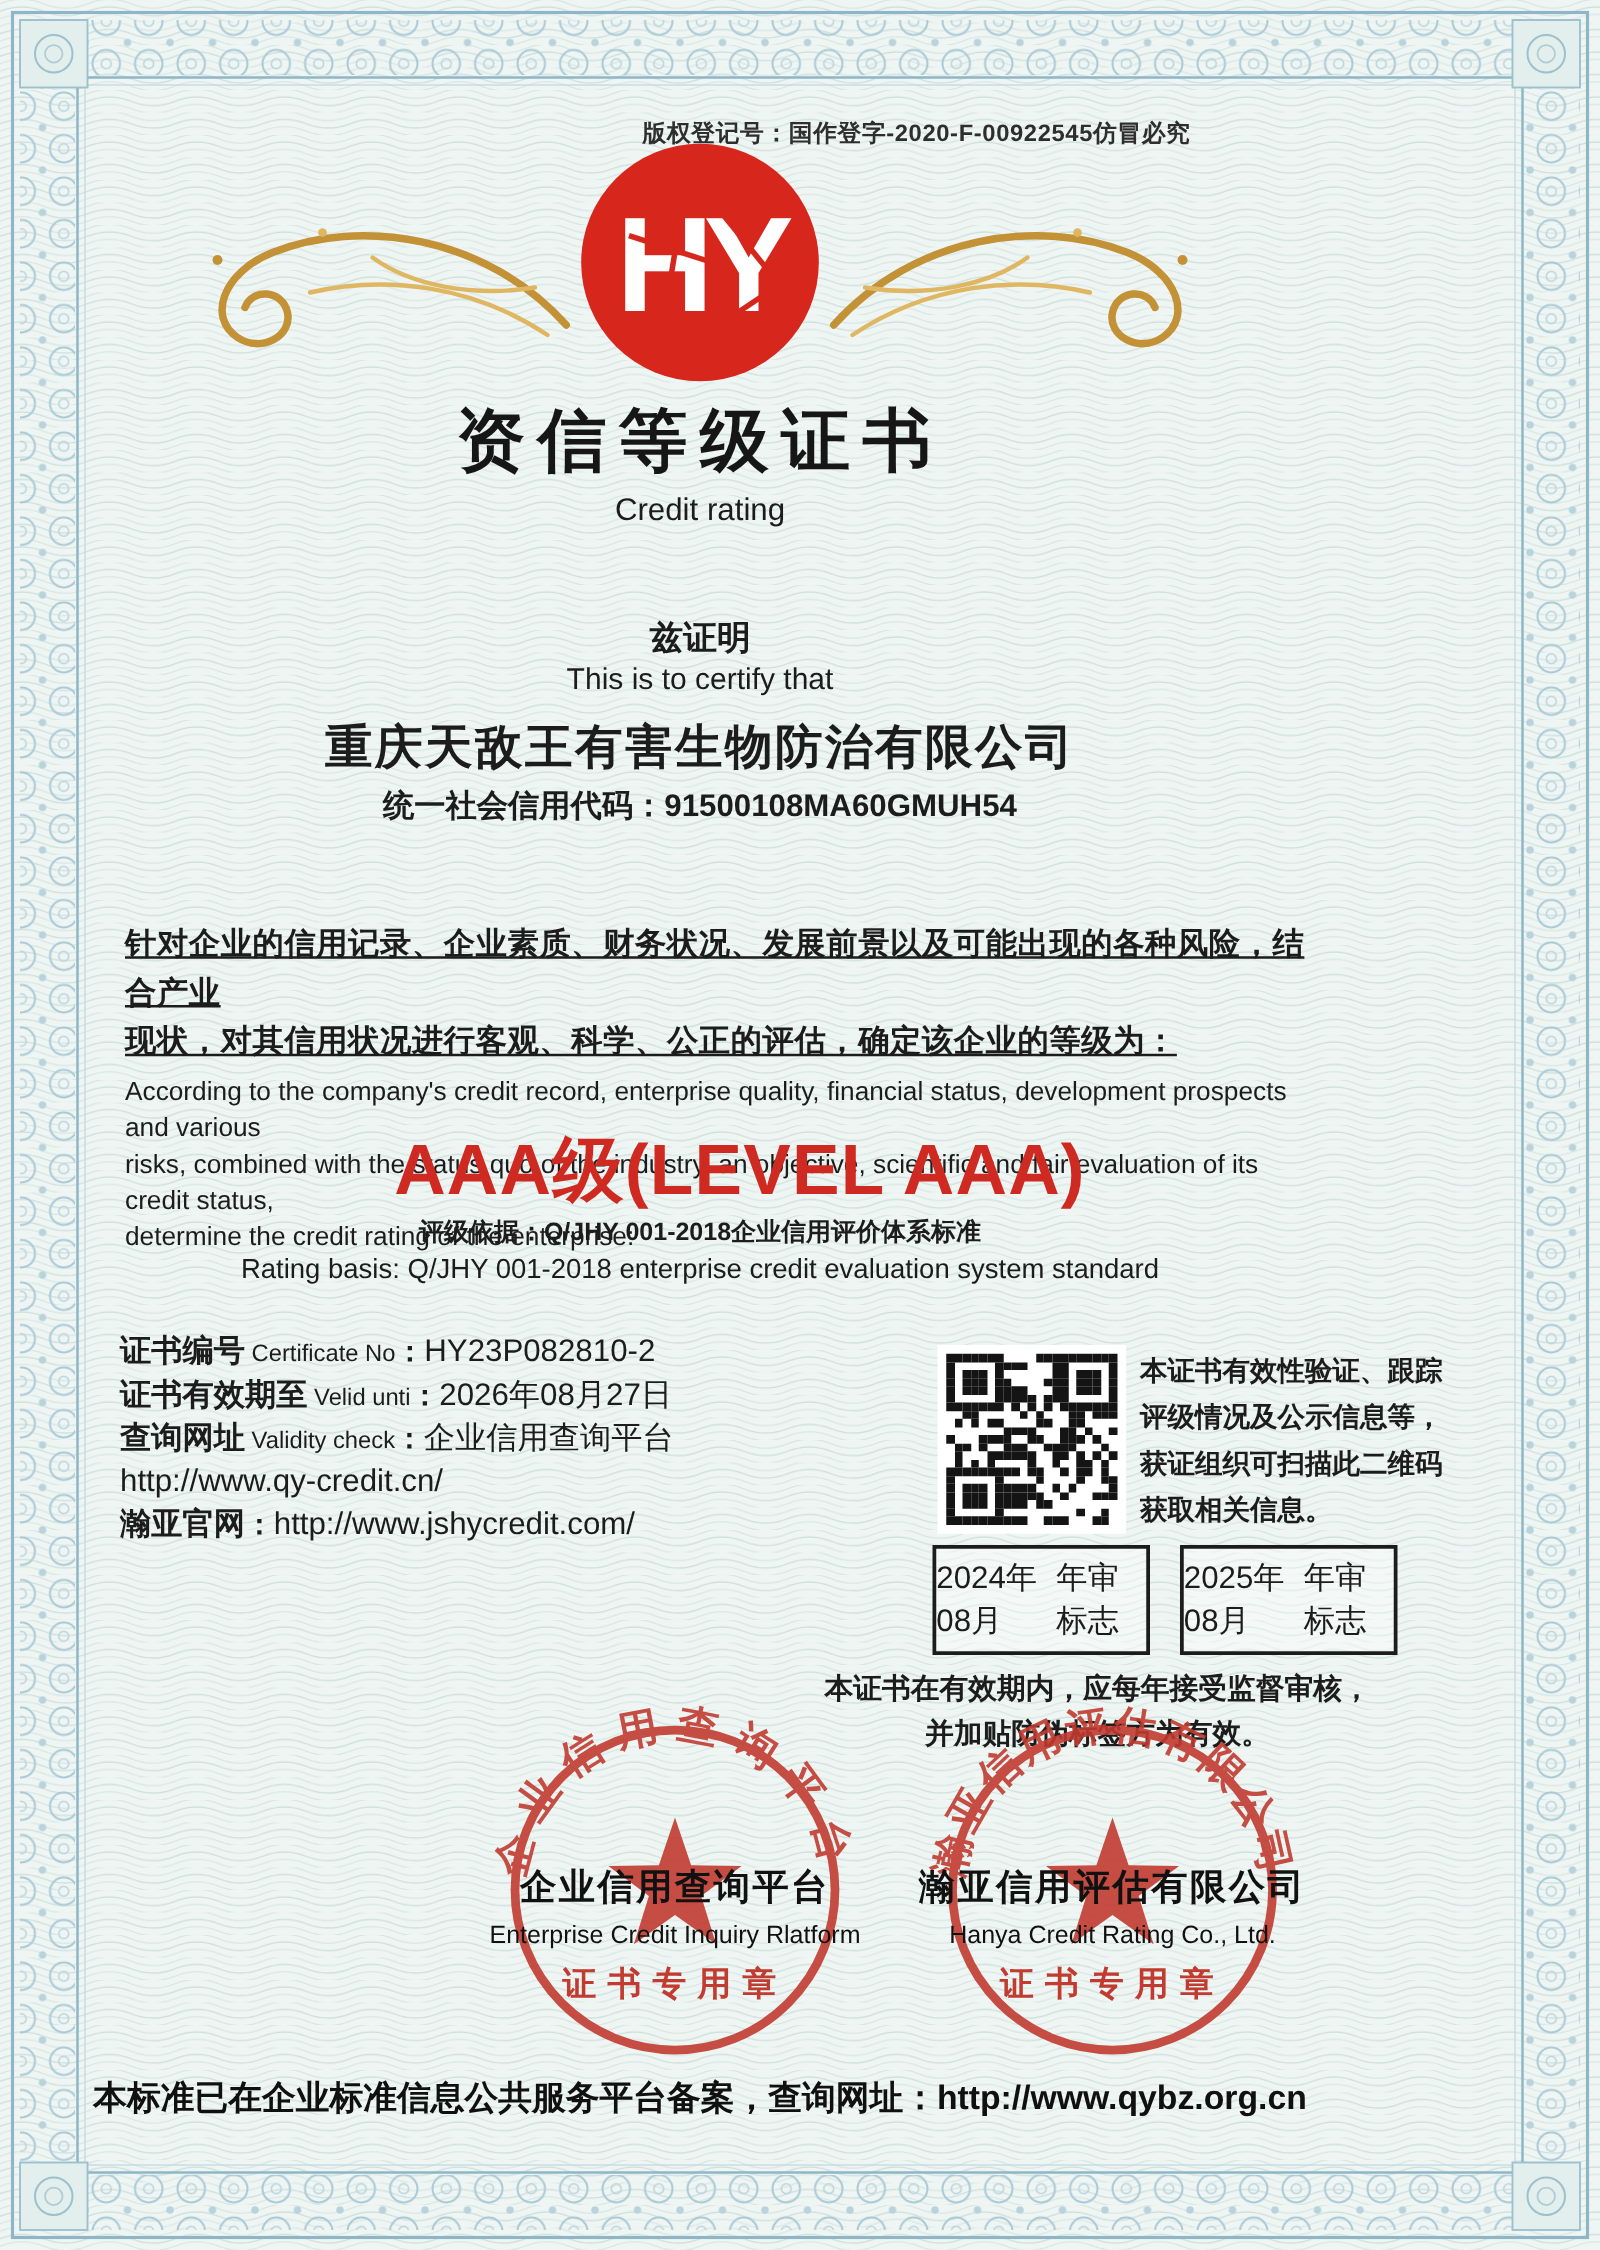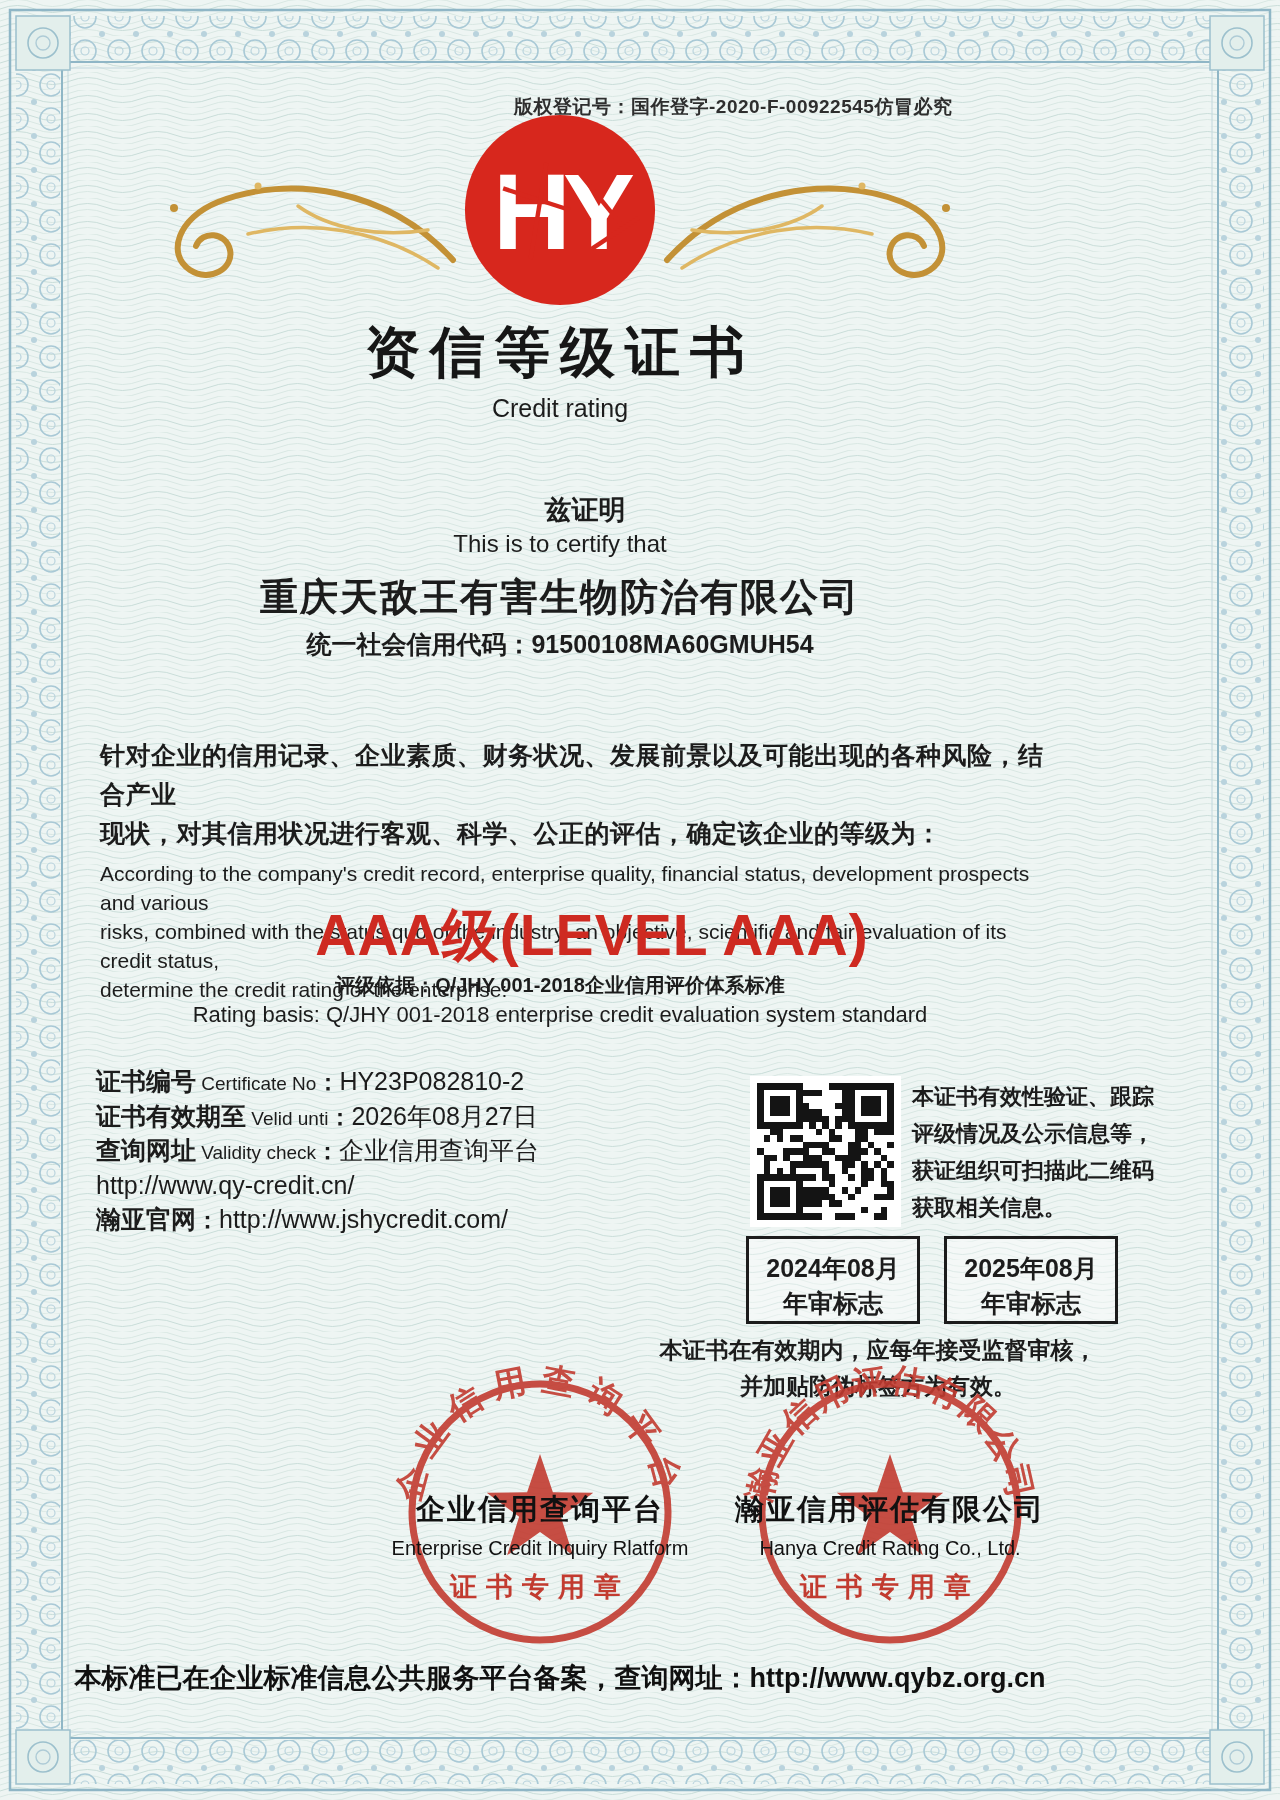--- a/index.html
+++ b/index.html
@@ -21,7 +21,7 @@
 
   .title-zh{top:316px;font-size:55px;font-weight:700;letter-spacing:10px;color:#161616;}
   .title-en{top:394px;font-size:25px;font-weight:500;}
-  .certify-zh{top:492px;font-size:27px;font-weight:600;padding-left:25px;}
+  .certify-zh{top:492px;font-size:27px;font-weight:600;}
   .certify-en{top:530px;font-size:24px;font-weight:500;}
   .company-name{top:572px;font-size:38px;font-weight:800;letter-spacing:2px;}
   .code-line{top:628px;font-size:25px;font-weight:600;}

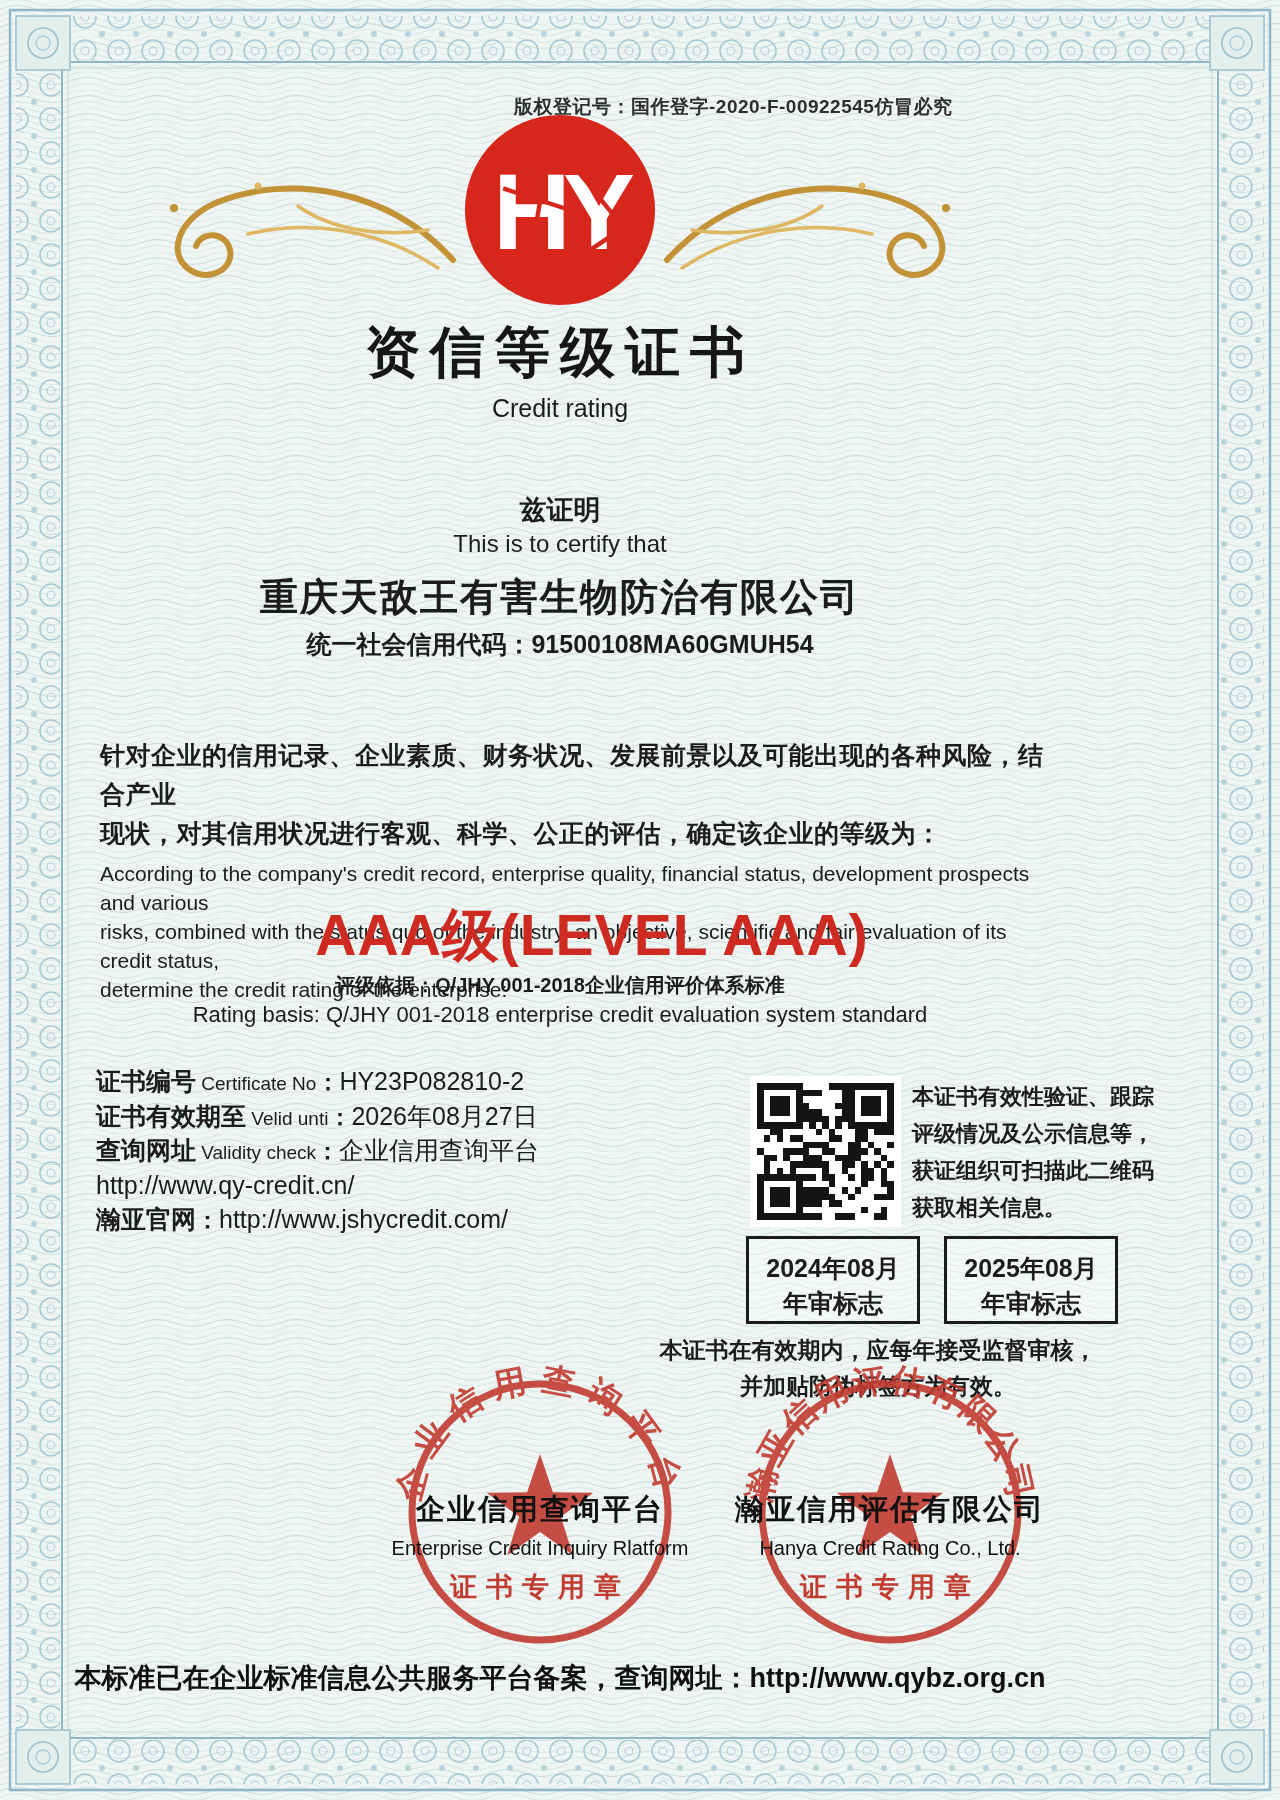--- a/index.html
+++ b/index.html
@@ -28,7 +28,7 @@
   .addr-line{top:662px;font-size:25px;font-weight:600;}
 
   .statement{top:736px;left:100px;width:948px;text-align:left;}
-  .st-zh{font-size:25px;line-height:39px;font-weight:650;letter-spacing:.5px;}
+  .st-zh{font-size:25px;line-height:39px;font-weight:650;letter-spacing:.5px;text-decoration:underline;}
   .st-en{font-size:21px;line-height:29px;font-weight:500;margin-top:6px;}
 
   .rating-level{top:898px;font-size:57px;font-weight:900;letter-spacing:1px;padding-left:32px;}

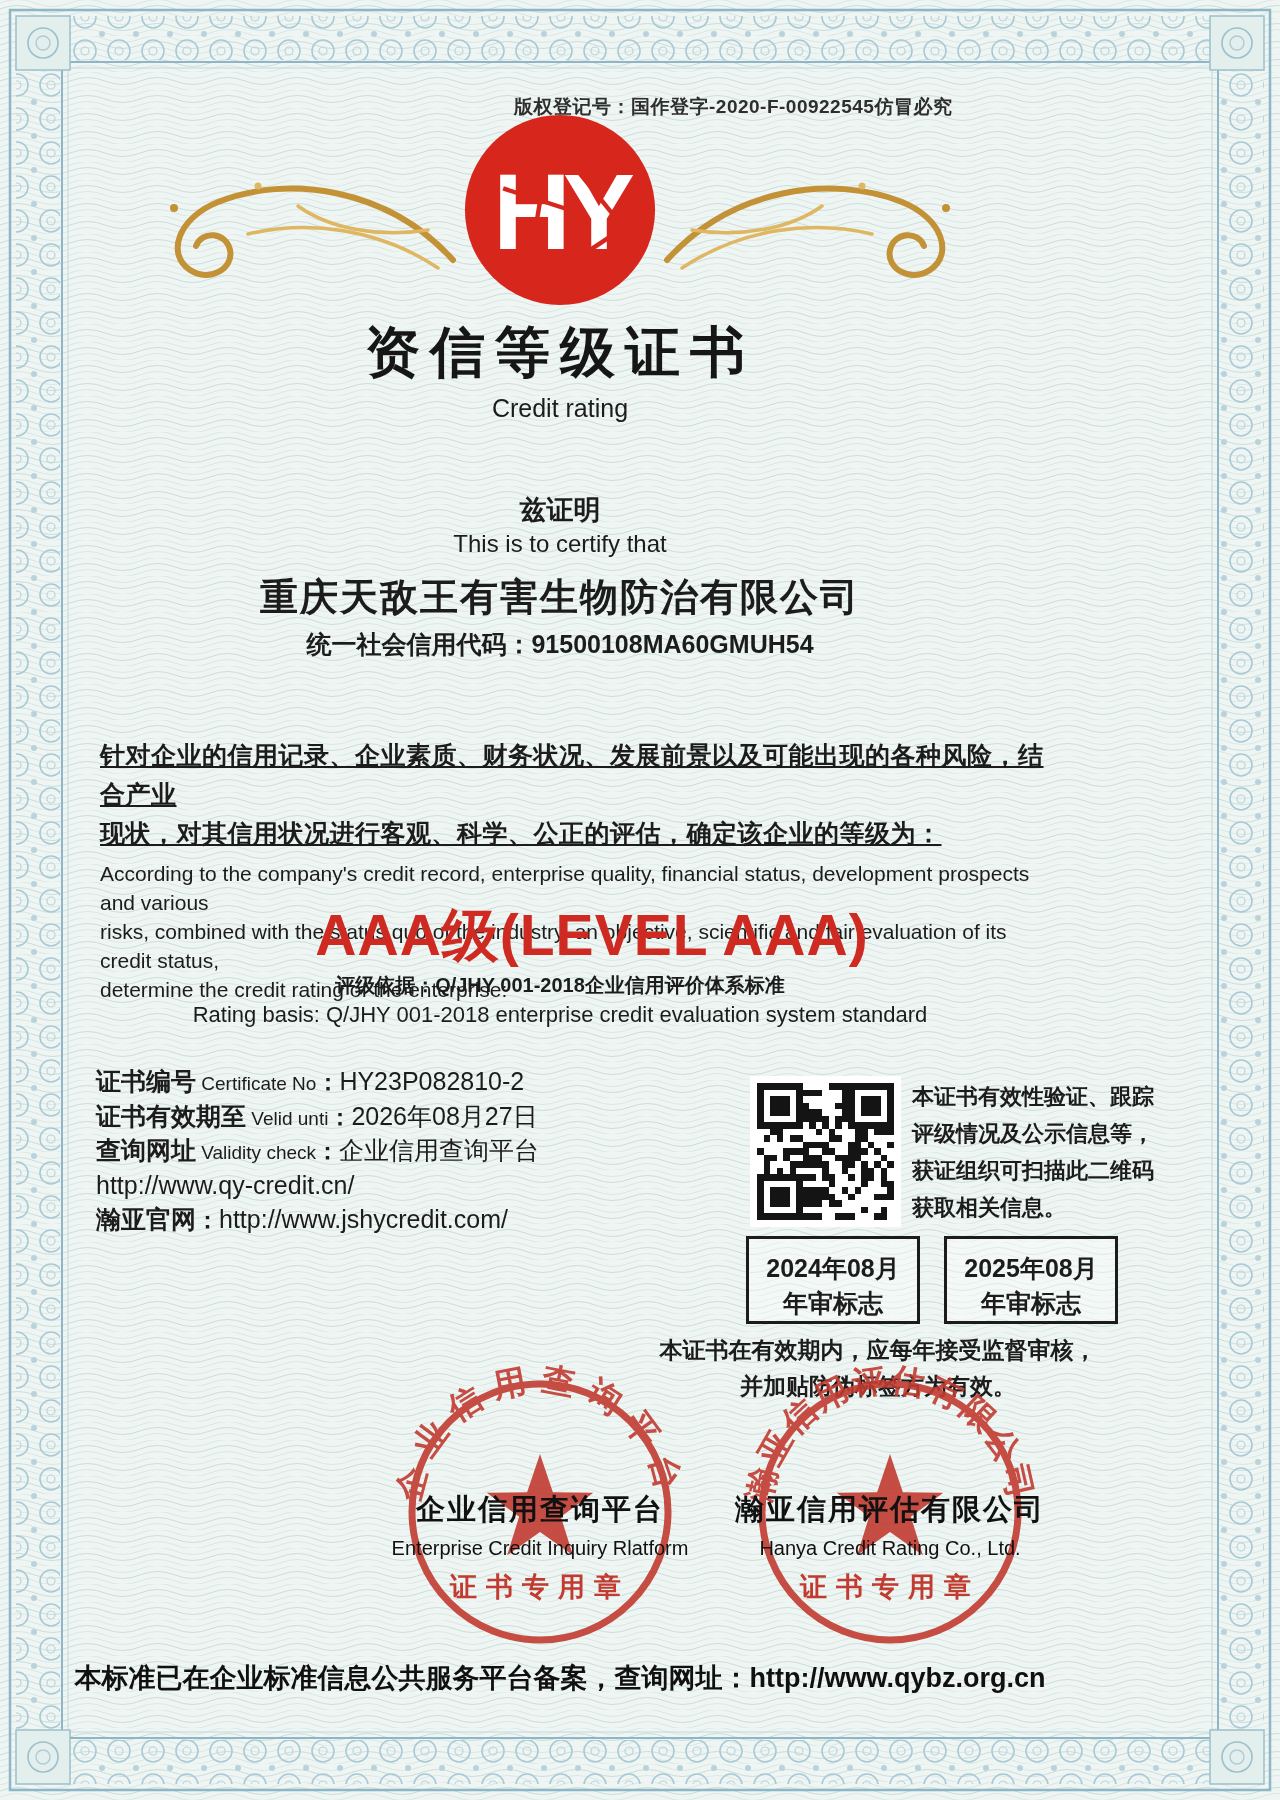--- a/index.html
+++ b/index.html
@@ -51,8 +51,8 @@
 
   .badges{top:1236px;left:746px;display:flex;gap:24px;}
   .badge{width:168px;height:82px;border:3px solid #1c1c1c;background:rgba(255,255,255,.35);
-    display:flex;flex-direction:column;justify-content:flex-end;align-items:center;
-    font-size:25px;line-height:35px;font-weight:700;}
+    display:flex;flex-direction:row;justify-content:flex-end;align-items:center;
+    font-size:25px;line-height:35px;font-weight:400;}
 
   .notice{top:1332px;left:648px;width:460px;text-align:center;font-size:23px;line-height:36px;font-weight:600;}
 

